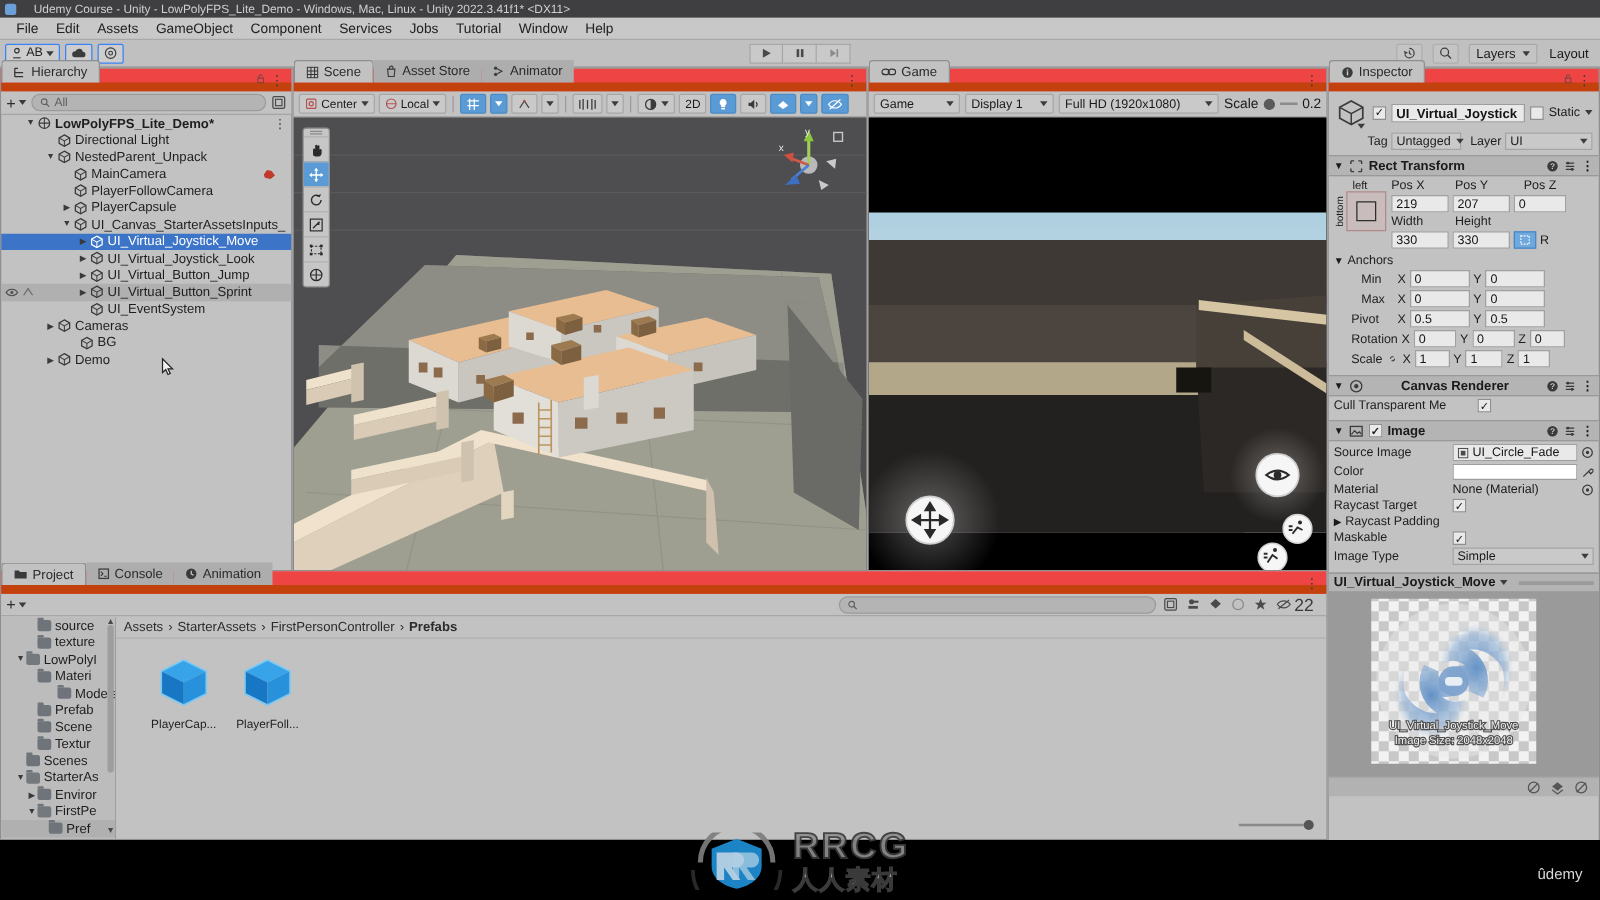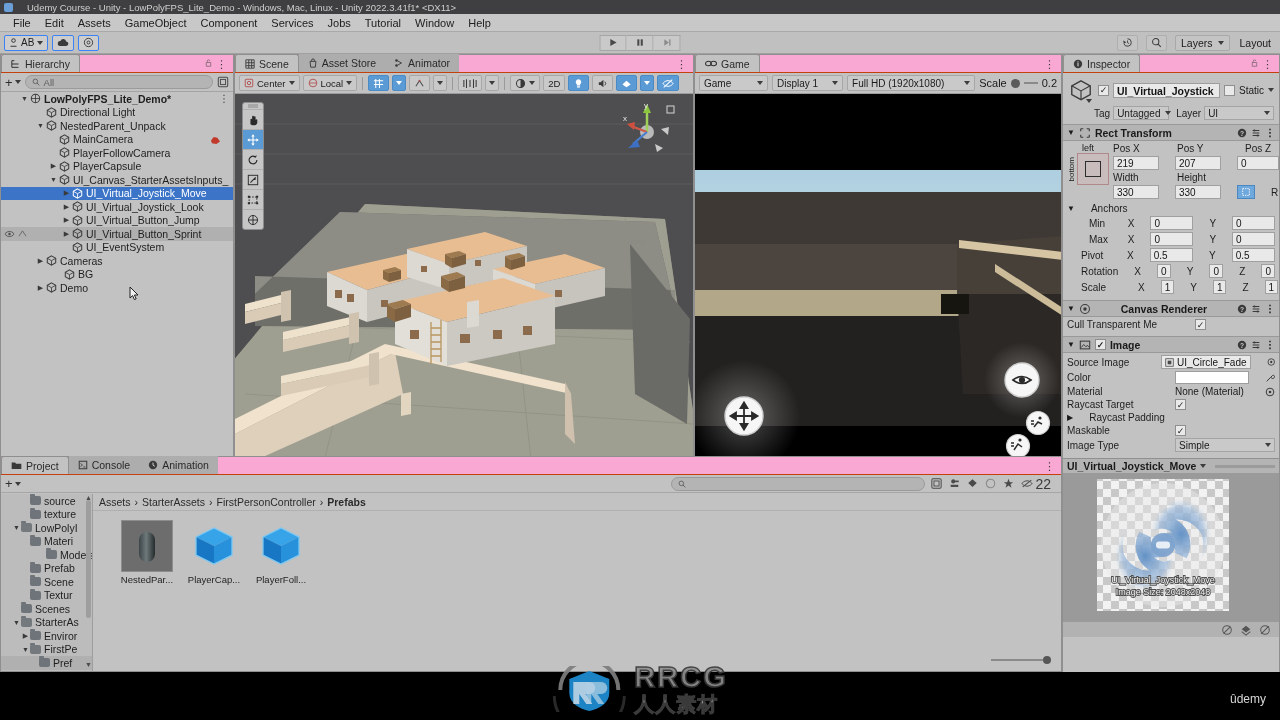--- a/index.html
+++ b/index.html
@@ -54,8 +54,8 @@
 
   
   .panel { position: absolute; background: #c2c2c2; border: 1px solid #8f8f8f; }
-  .tabrow { height: 18px; background: #f9a8d4; display: flex; align-items: flex-end;
-            border-bottom: 1px solid #c2410c; position: relative; }
+  .tabrow { height: 18px; background: #ef4444; display: flex; align-items: flex-end;
+            border-bottom: 7px solid #c2410c; position: relative; }
   .tab { height: 18px; display: flex; align-items: center; gap: 4px; padding: 0 9px;
          font-size: 10.5px; color: #2a2a2a; background: #adadad; }
   .tab.active { background: #c2c2c2; border-top: 1px solid #8f8f8f;

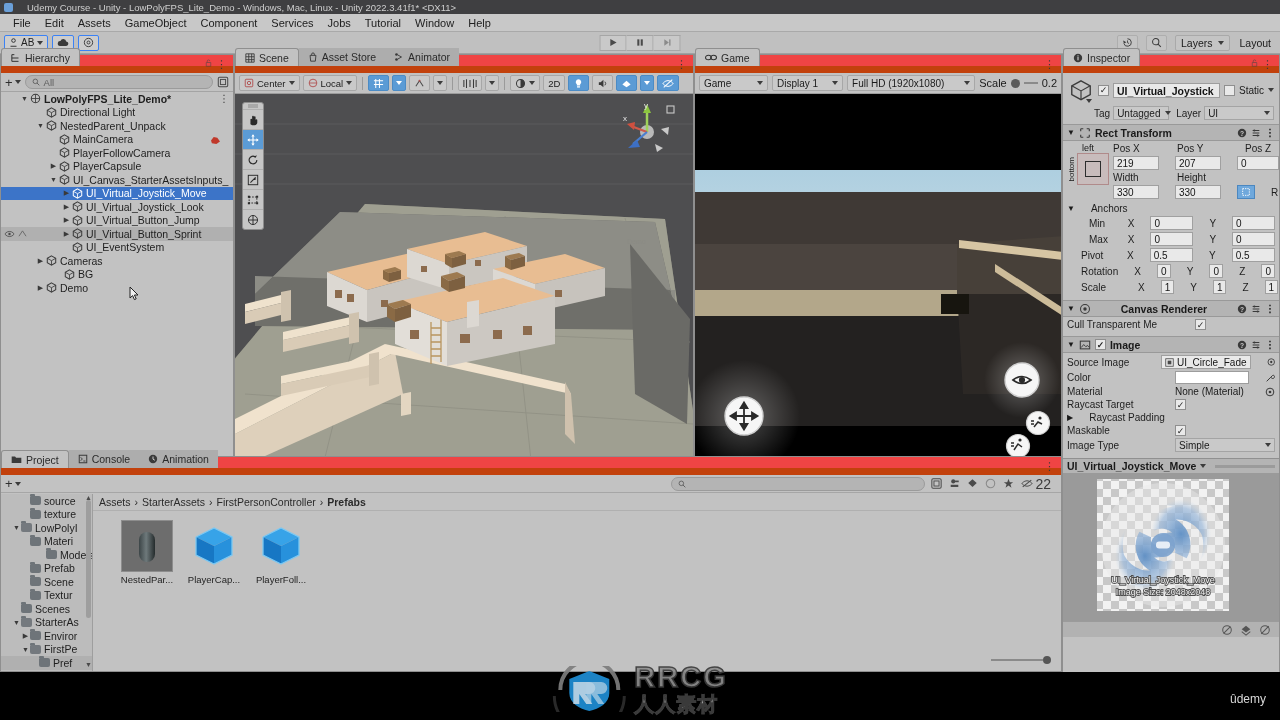--- a/index.html
+++ b/index.html
@@ -125,7 +125,7 @@
                border-bottom: 1px solid #999; display: flex; align-items: center;
                gap: 4px; padding: 0 4px; font-size: 10.5px; font-weight: bold; }
   .comp-body { padding: 2px 4px 4px 4px; }
-  .fieldrow { display: flex; align-items: center; gap: 16px; margin-bottom: 2px; font-size: 10px; }
+  .fieldrow { display: flex; align-items: center; gap: 3px; margin-bottom: 2px; font-size: 10px; }
   .lbl { color: #1e1e1e; }
   .numbox { height: 14px; background: #e9e9e9; border: 1px solid #a0a0a0;
             font-size: 10px; padding: 0 3px; line-height: 13px; color: #141414; }

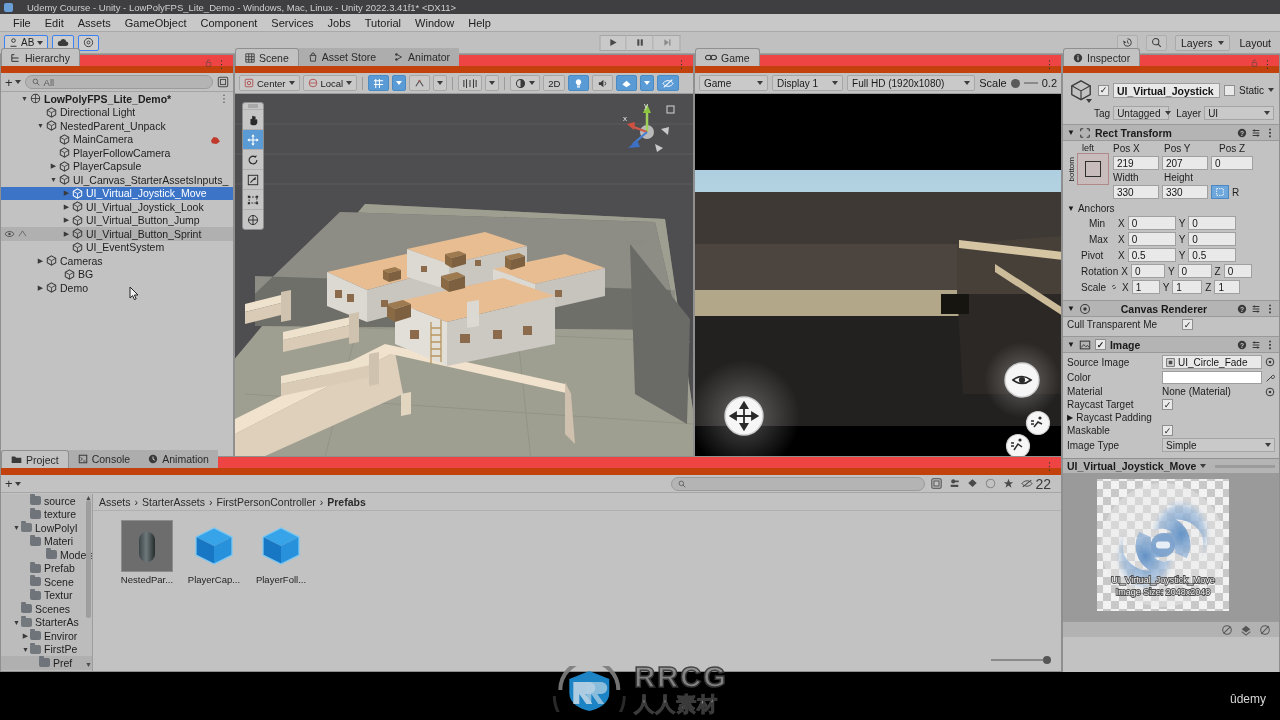--- a/index.html
+++ b/index.html
@@ -1272,22 +1272,6 @@
             <b>Prefabs</b>
           </div>
           <div class="assetgrid" id="asset-grid">
-              <div class="asset sel">
-                <div class="thumb">
-                  <svg width="46" height="46" viewBox="0 0 46 46">
-                    <rect width="46" height="46" fill="#6d6d6d"></rect>
-                    <defs>
-                      <linearGradient id="capg1" x1="0" y1="0" x2="1" y2="0">
-                        <stop offset="0" stop-color="#3c4547"></stop>
-                        <stop offset="0.45" stop-color="#6e797b"></stop>
-                        <stop offset="1" stop-color="#242b2c"></stop>
-                      </linearGradient>
-                    </defs>
-                    <rect x="15" y="9" width="16" height="30" rx="8" fill="url(#capg1)"></rect>
-                  </svg>
-                </div>
-                <div class="cap">NestedPar...</div>
-              </div>
               <div class="asset">
                 <div class="thumb">
                   <svg width="44" height="44" viewBox="0 0 44 44">

